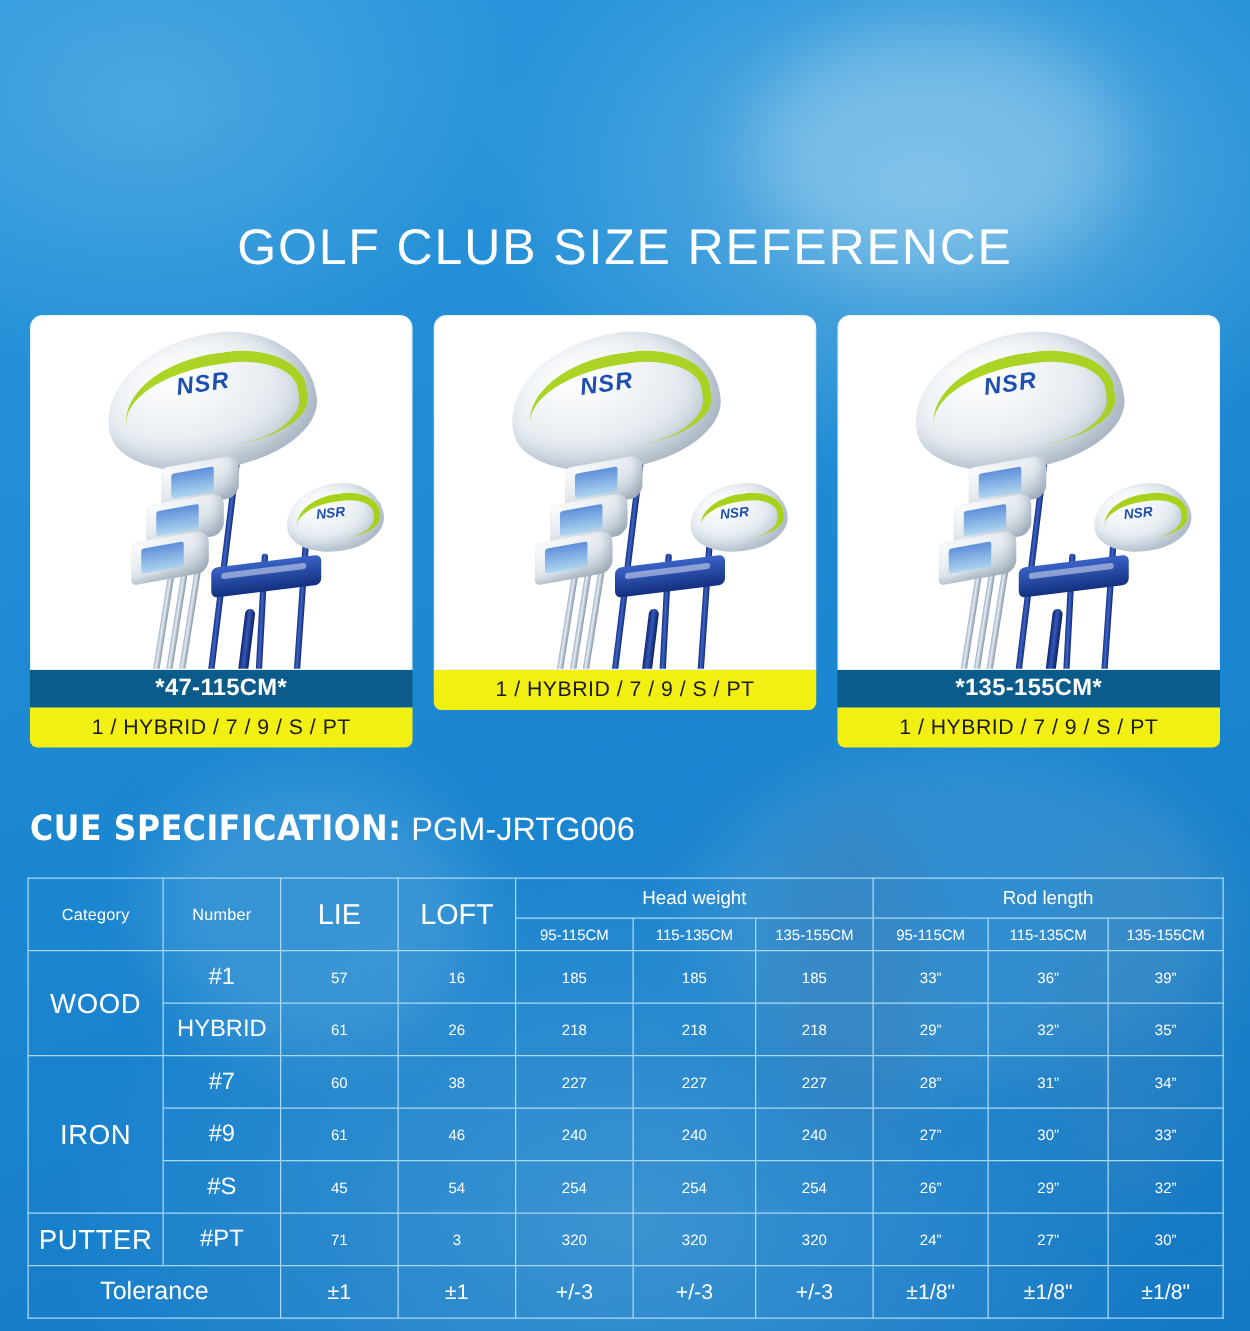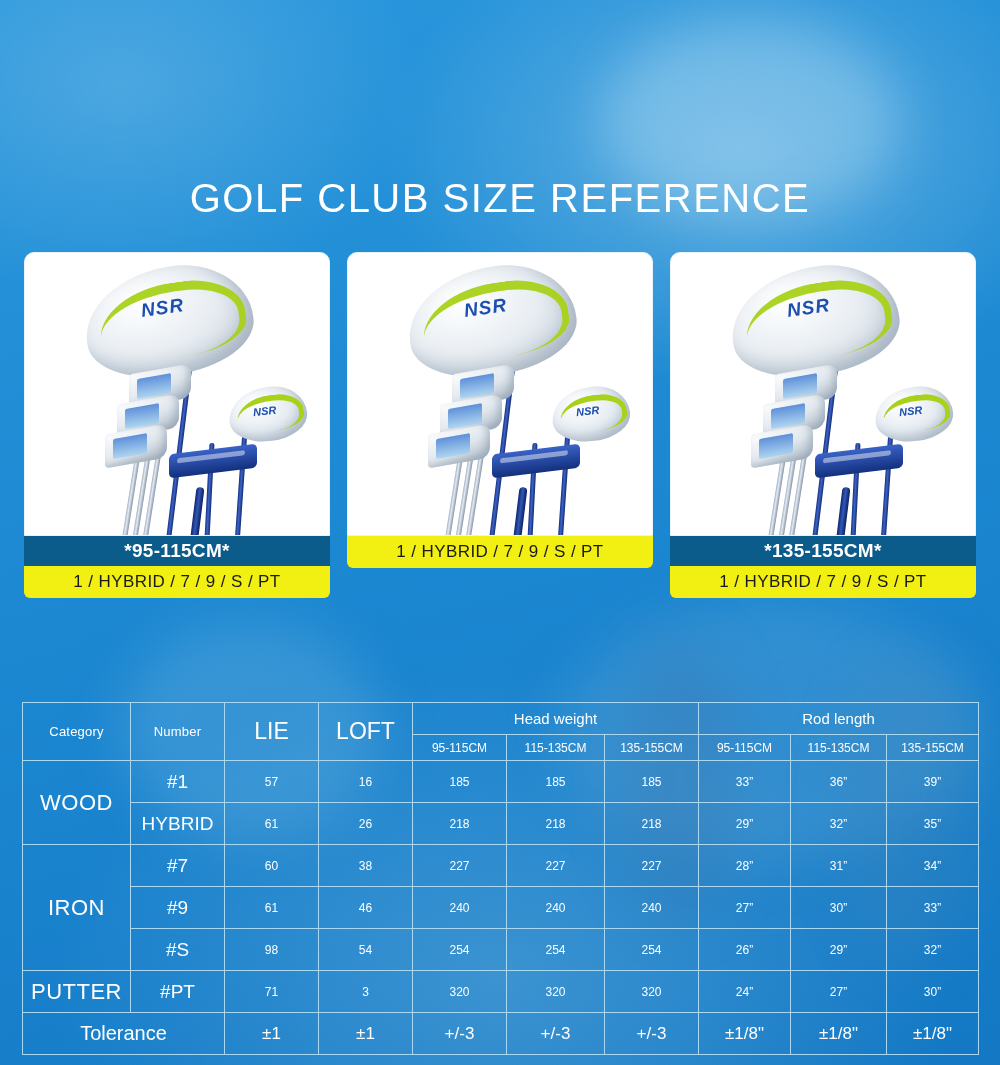--- a/index.html
+++ b/index.html
@@ -300,7 +300,7 @@
             </div>
         </div>
       </div>
-      <div class="card-size">*95-115CM*</div>
+      <div class="card-size">*47-115CM*</div>
       <div class="card-combo">1 / HYBRID / 7 / 9 / S / PT</div>
     </div>
 

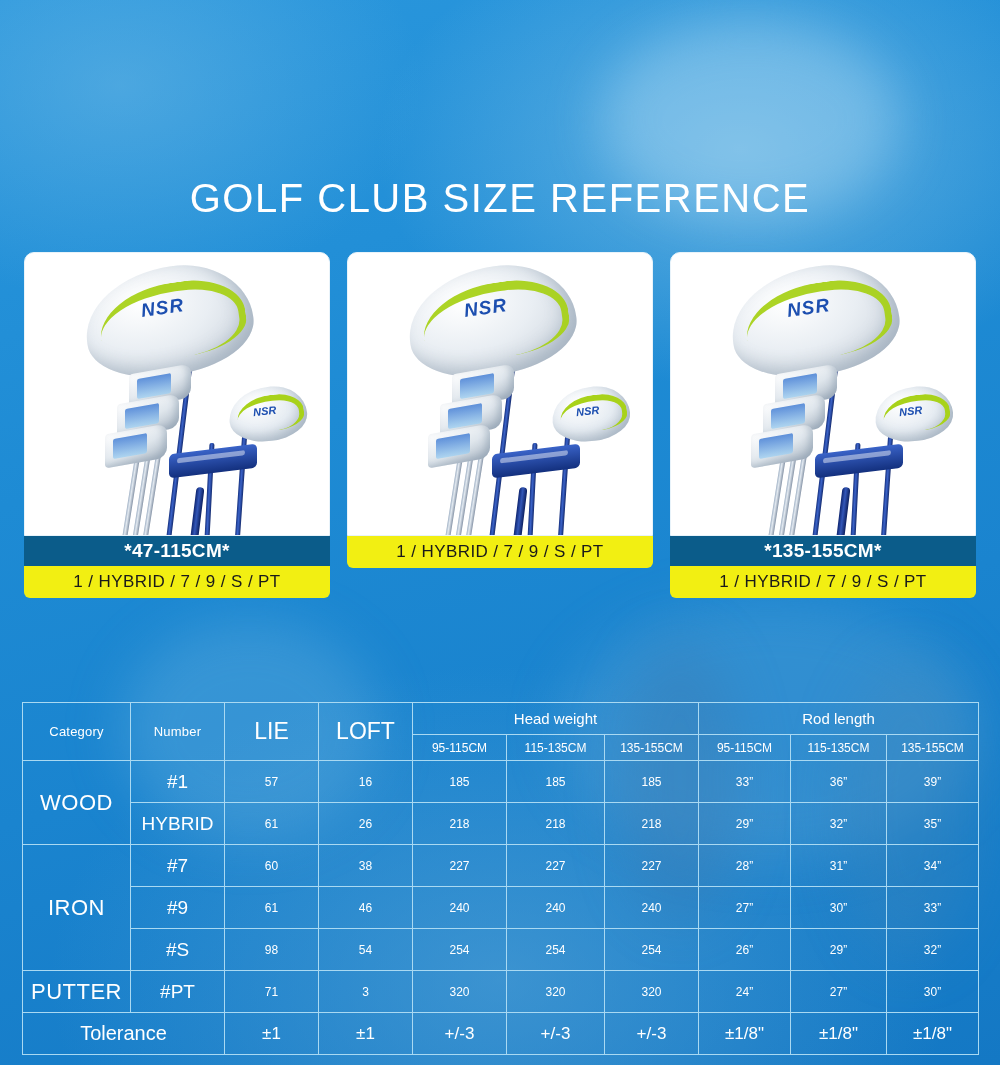--- a/index.html
+++ b/index.html
@@ -381,6 +381,9 @@
 
   </div>
 
+  <div class="spec-head">
+    <span class="lbl">CUE SPECIFICATION:</span><span class="val">PGM-JRTG006</span>
+  </div>
 
   <div class="table-wrap">
     <table class="spec">

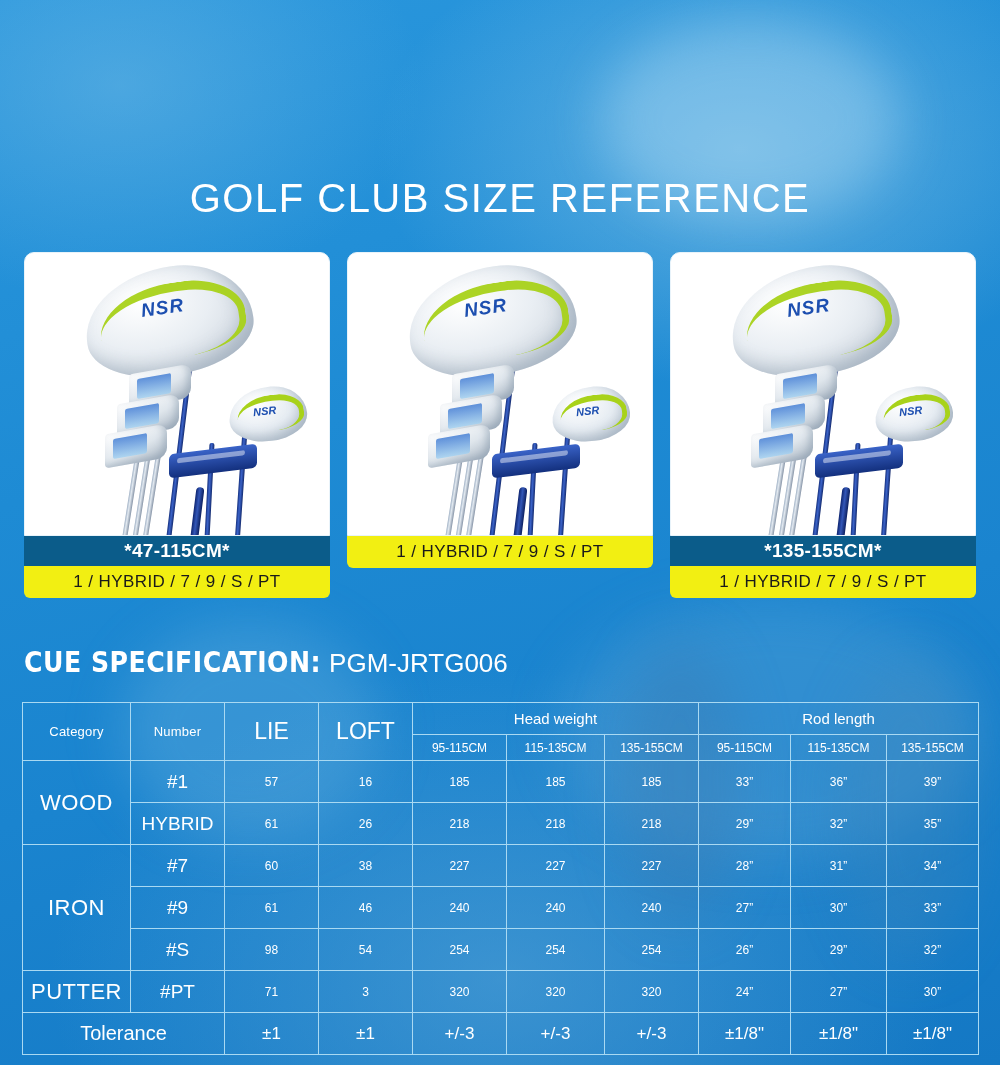--- a/index.html
+++ b/index.html
@@ -468,7 +468,7 @@
         </tr>
         <tr class="row">
           <td class="num">#S</td>
-          <td class="val">98</td>
+          <td class="val">45</td>
           <td class="val">54</td>
           <td class="val">254</td>
           <td class="val">254</td>

